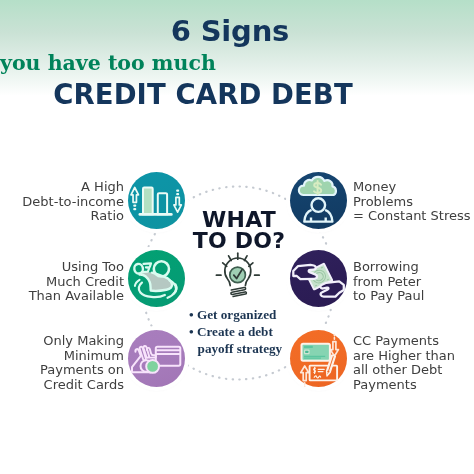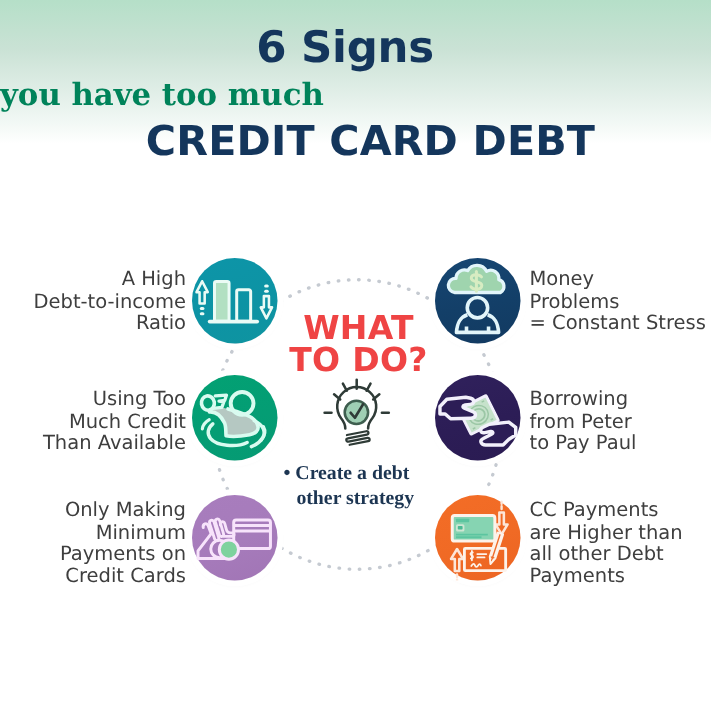--- a/index.html
+++ b/index.html
@@ -12,7 +12,7 @@
   .t2{position:absolute;left:0;top:53px;width:474px;text-align:left;
       font-family:"DejaVu Serif",serif;font-weight:bold;font-size:20.5px;color:#00835a;line-height:1;}
   .t3{position:absolute;left:0;top:81px;width:406px;text-align:center;
-      font-family:"DejaVu Sans",sans-serif;font-weight:bold;font-size:27.5px;color:#14365c;letter-spacing:0.1px;line-height:1;padding-left:44px;}
+      font-family:"DejaVu Sans",sans-serif;font-weight:bold;font-size:27.5px;color:#14365c;letter-spacing:0.1px;line-height:1;}
 
   
   #ring{position:absolute;left:0;top:0;width:474px;height:474px;}

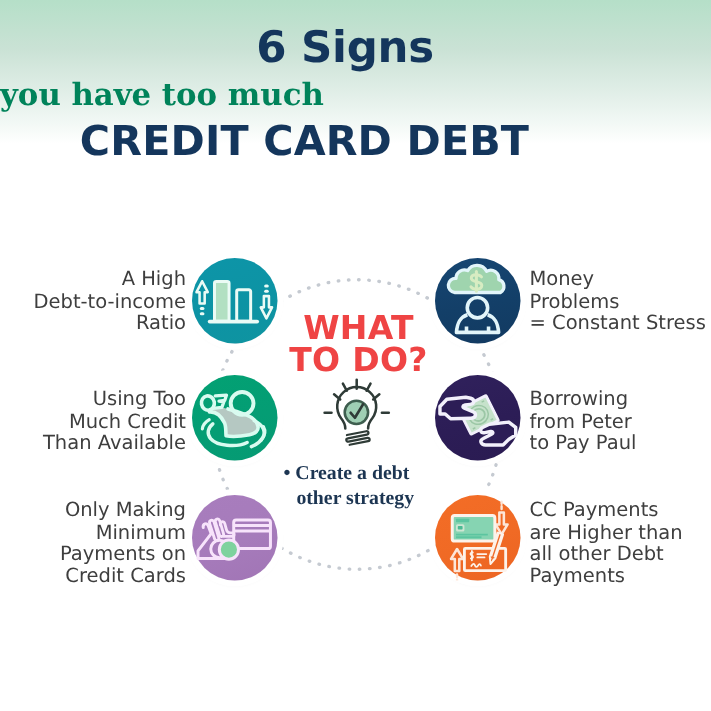--- a/index.html
+++ b/index.html
@@ -30,7 +30,7 @@
 
   
   .ctr1{position:absolute;left:169px;top:209px;width:140px;text-align:center;white-space:pre;
-        font-family:"DejaVu Sans",sans-serif;font-weight:bold;font-size:22px;color:#ef4444;line-height:21px;letter-spacing:0.2px;}
+        font-family:"DejaVu Sans",sans-serif;font-weight:bold;font-size:22px;color:#0f172a;line-height:21px;letter-spacing:0.2px;}
   .bullets{position:absolute;left:189px;top:307px;width:130px;font-size:0;
            font-family:"Liberation Serif",serif;font-weight:bold;color:#1c3552;}
   .bullets div{white-space:pre-line;font-size:13.2px;line-height:16.8px;text-indent:-8.6px;padding-left:8.6px;}

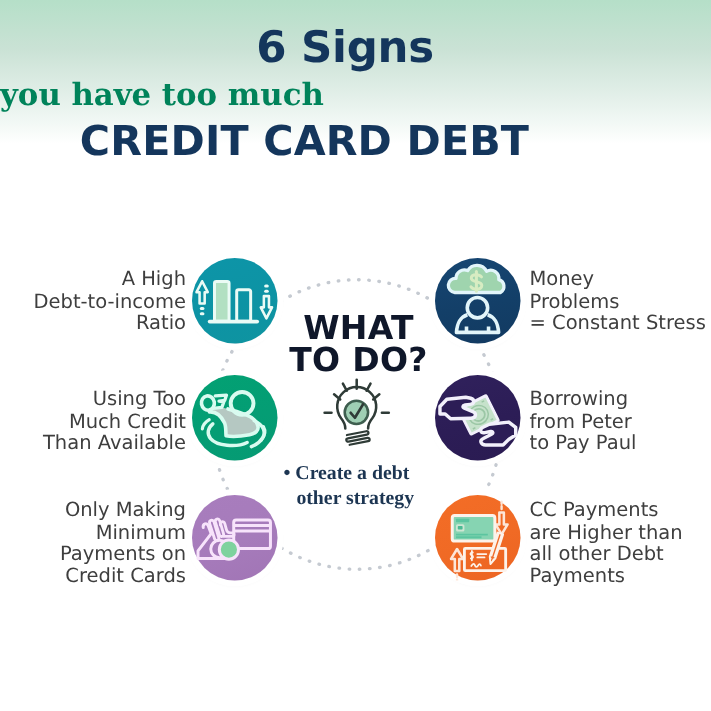--- a/index.html
+++ b/index.html
@@ -78,6 +78,7 @@
   </svg>
 
   <div class="bullets">
+    <div>• Get organized</div>
     <div>• Create a debt
 other strategy</div>
   </div>

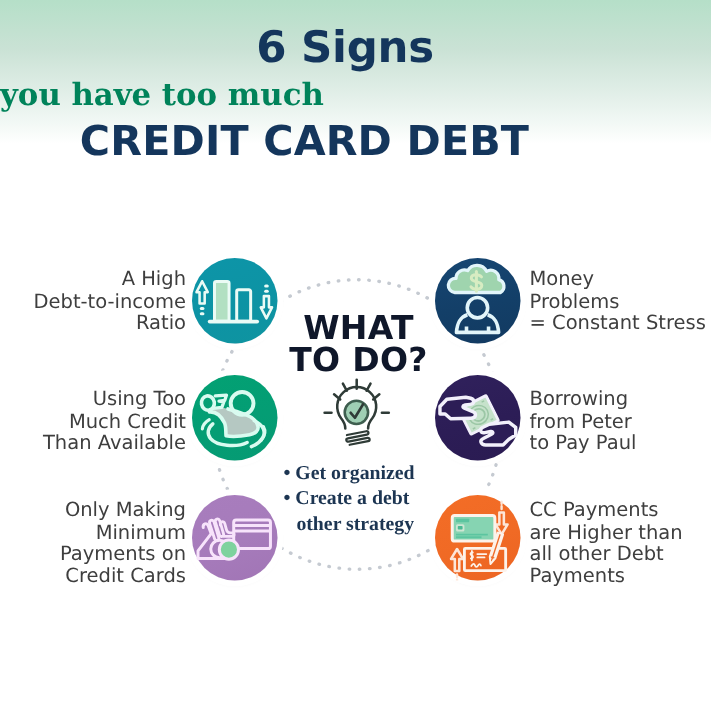--- a/index.html
+++ b/index.html
@@ -80,7 +80,7 @@
   <div class="bullets">
     <div>• Get organized</div>
     <div>• Create a debt
-other strategy</div>
+payoff strategy</div>
   </div>
 
   <div class="lbl r" style="right:350px;top:180px;width:180px">A High

